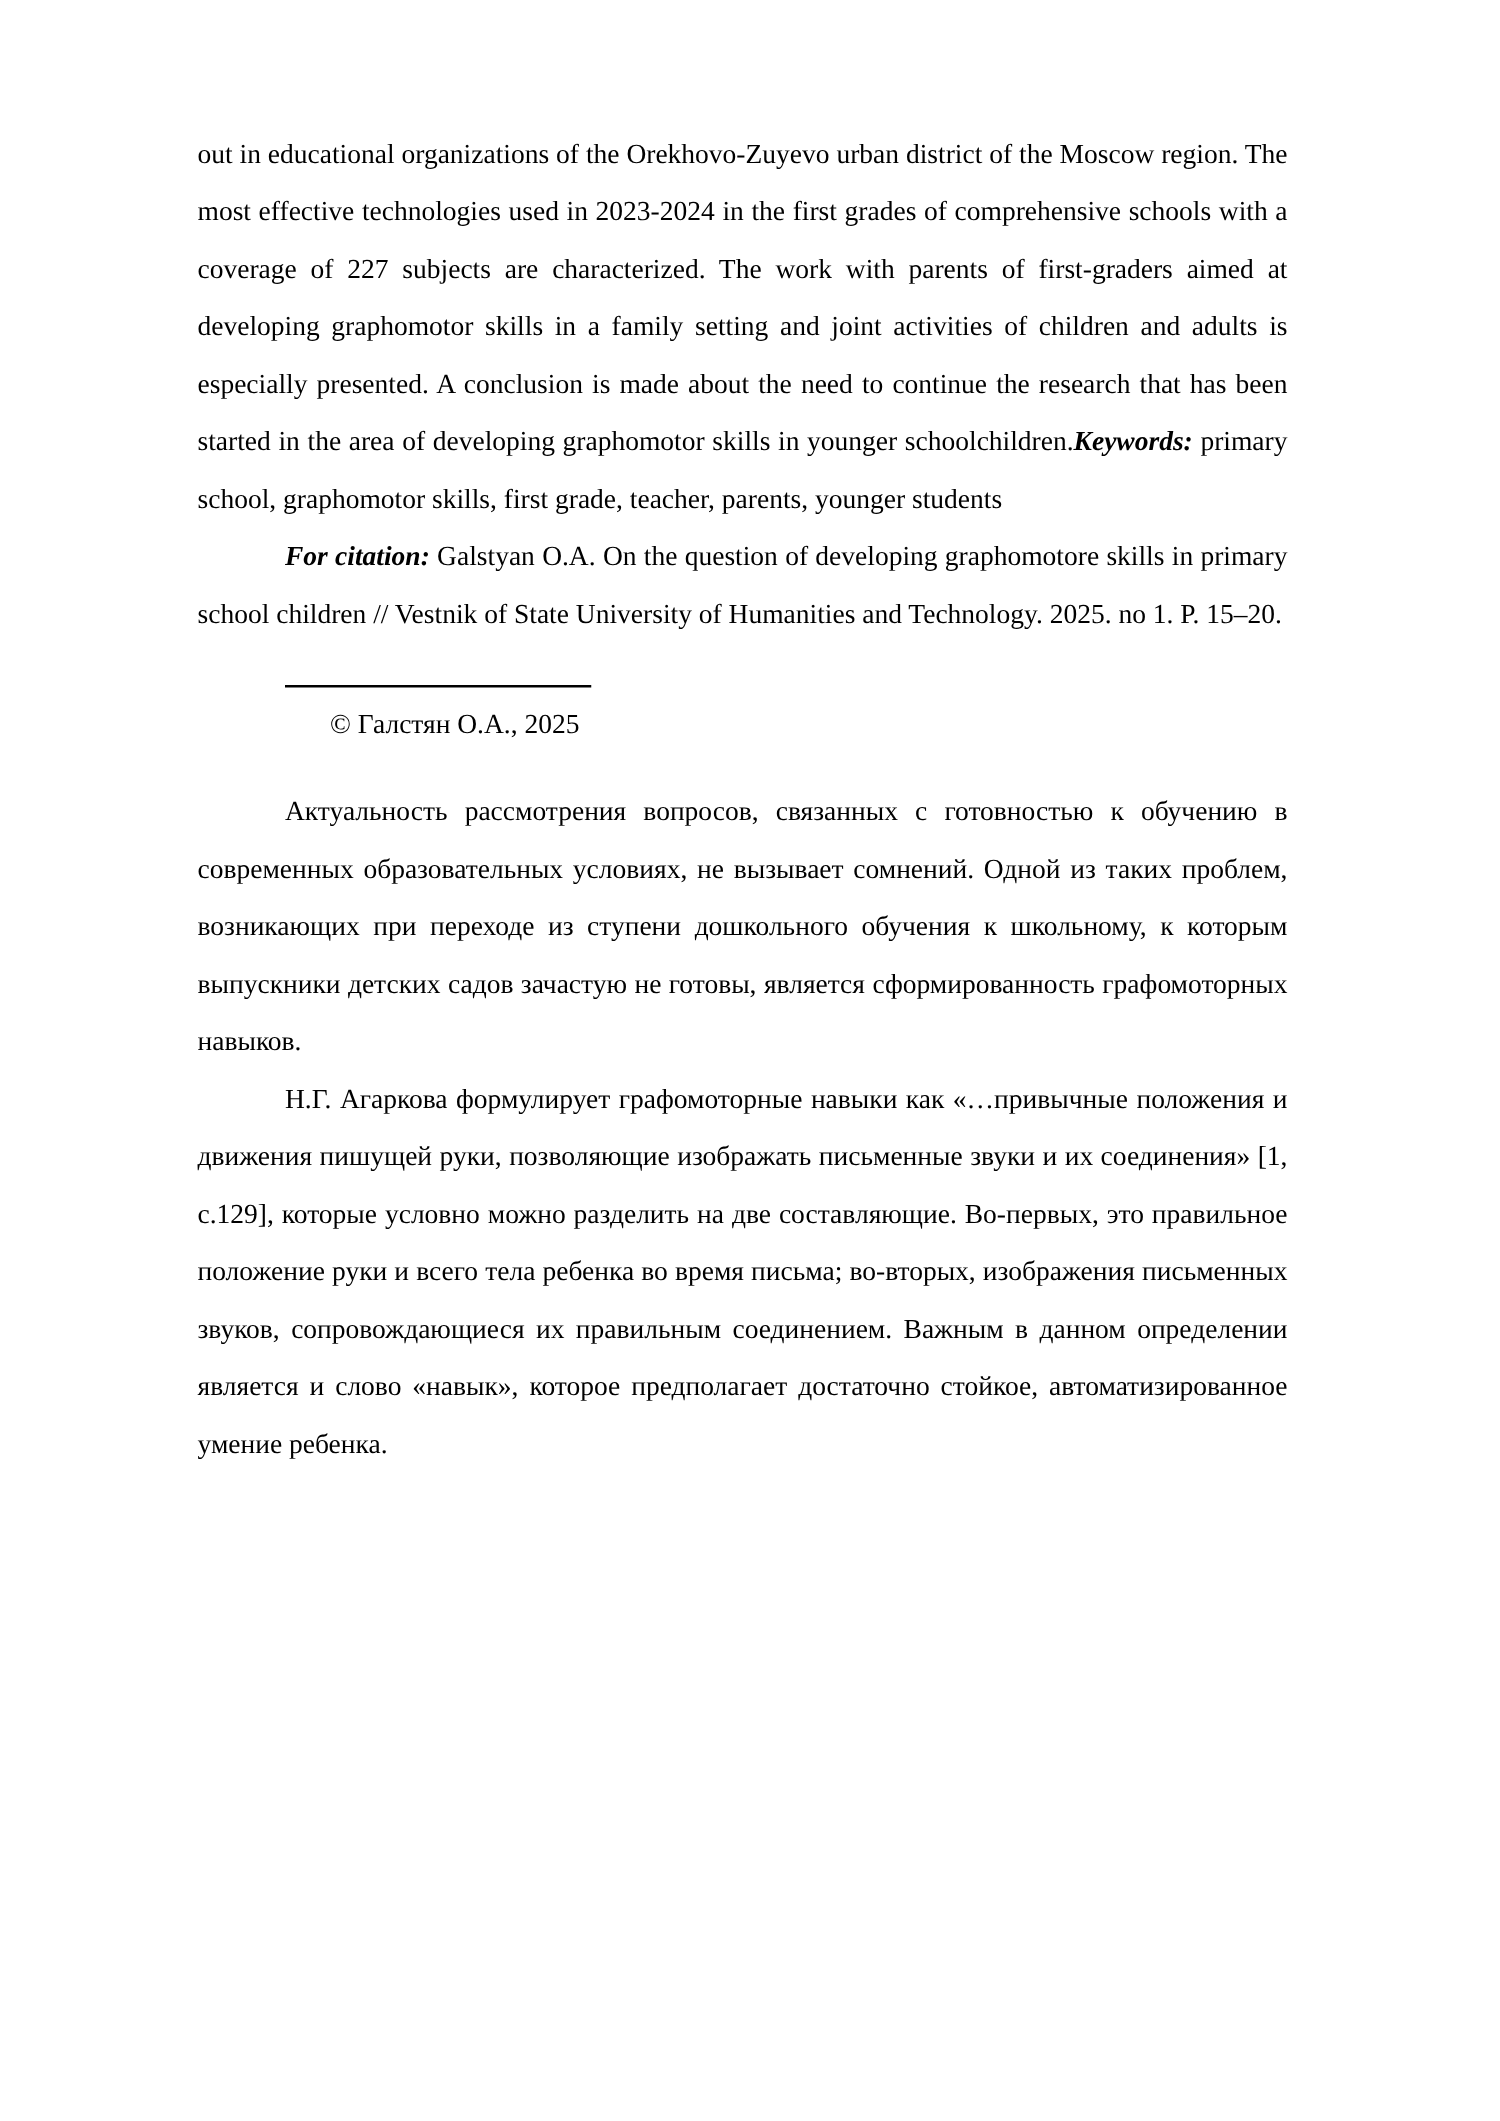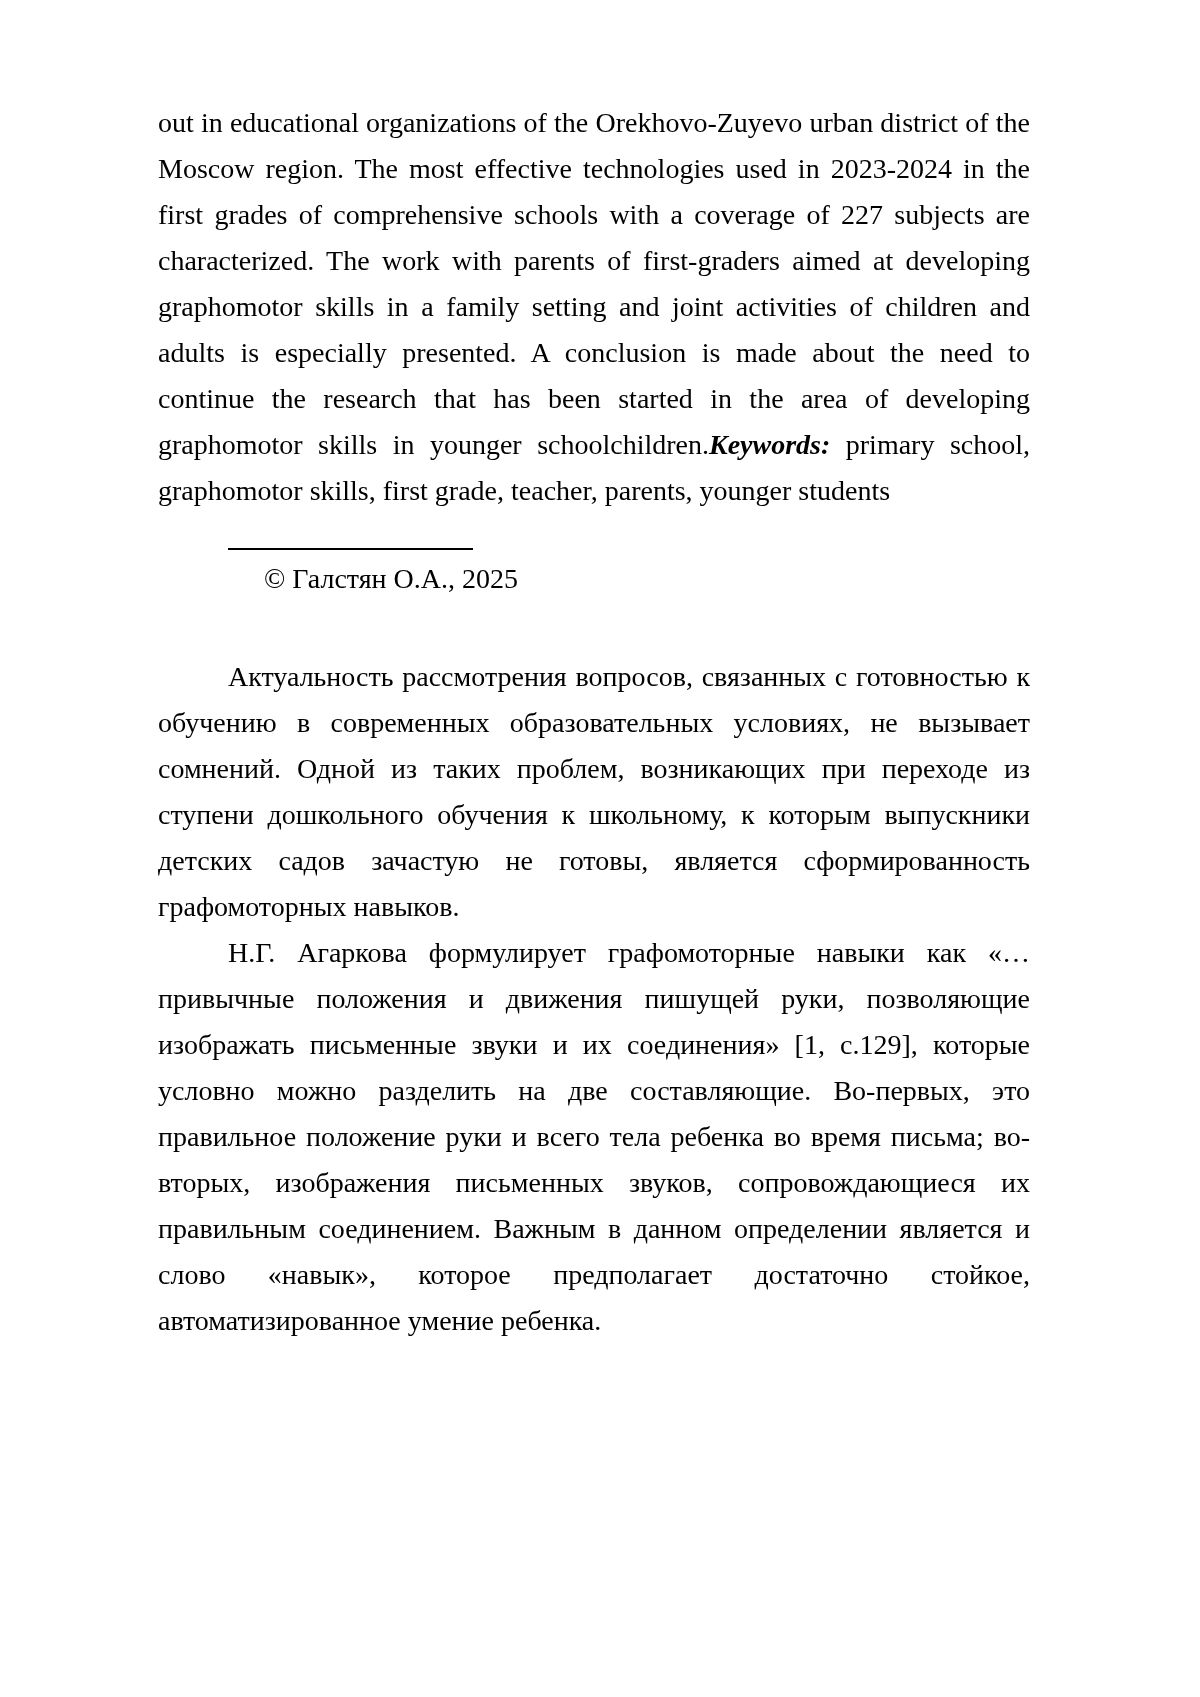--- a/index.html
+++ b/index.html
@@ -15,7 +15,7 @@
     background: #ffffff;
     color: #000000;
     font-family: "Liberation Serif", "DejaVu Serif", serif;
-    font-size: 28px;
+    font-size: 22px;
     line-height: 46px;
     padding: 100px 170px 0 158px;
     overflow: hidden;

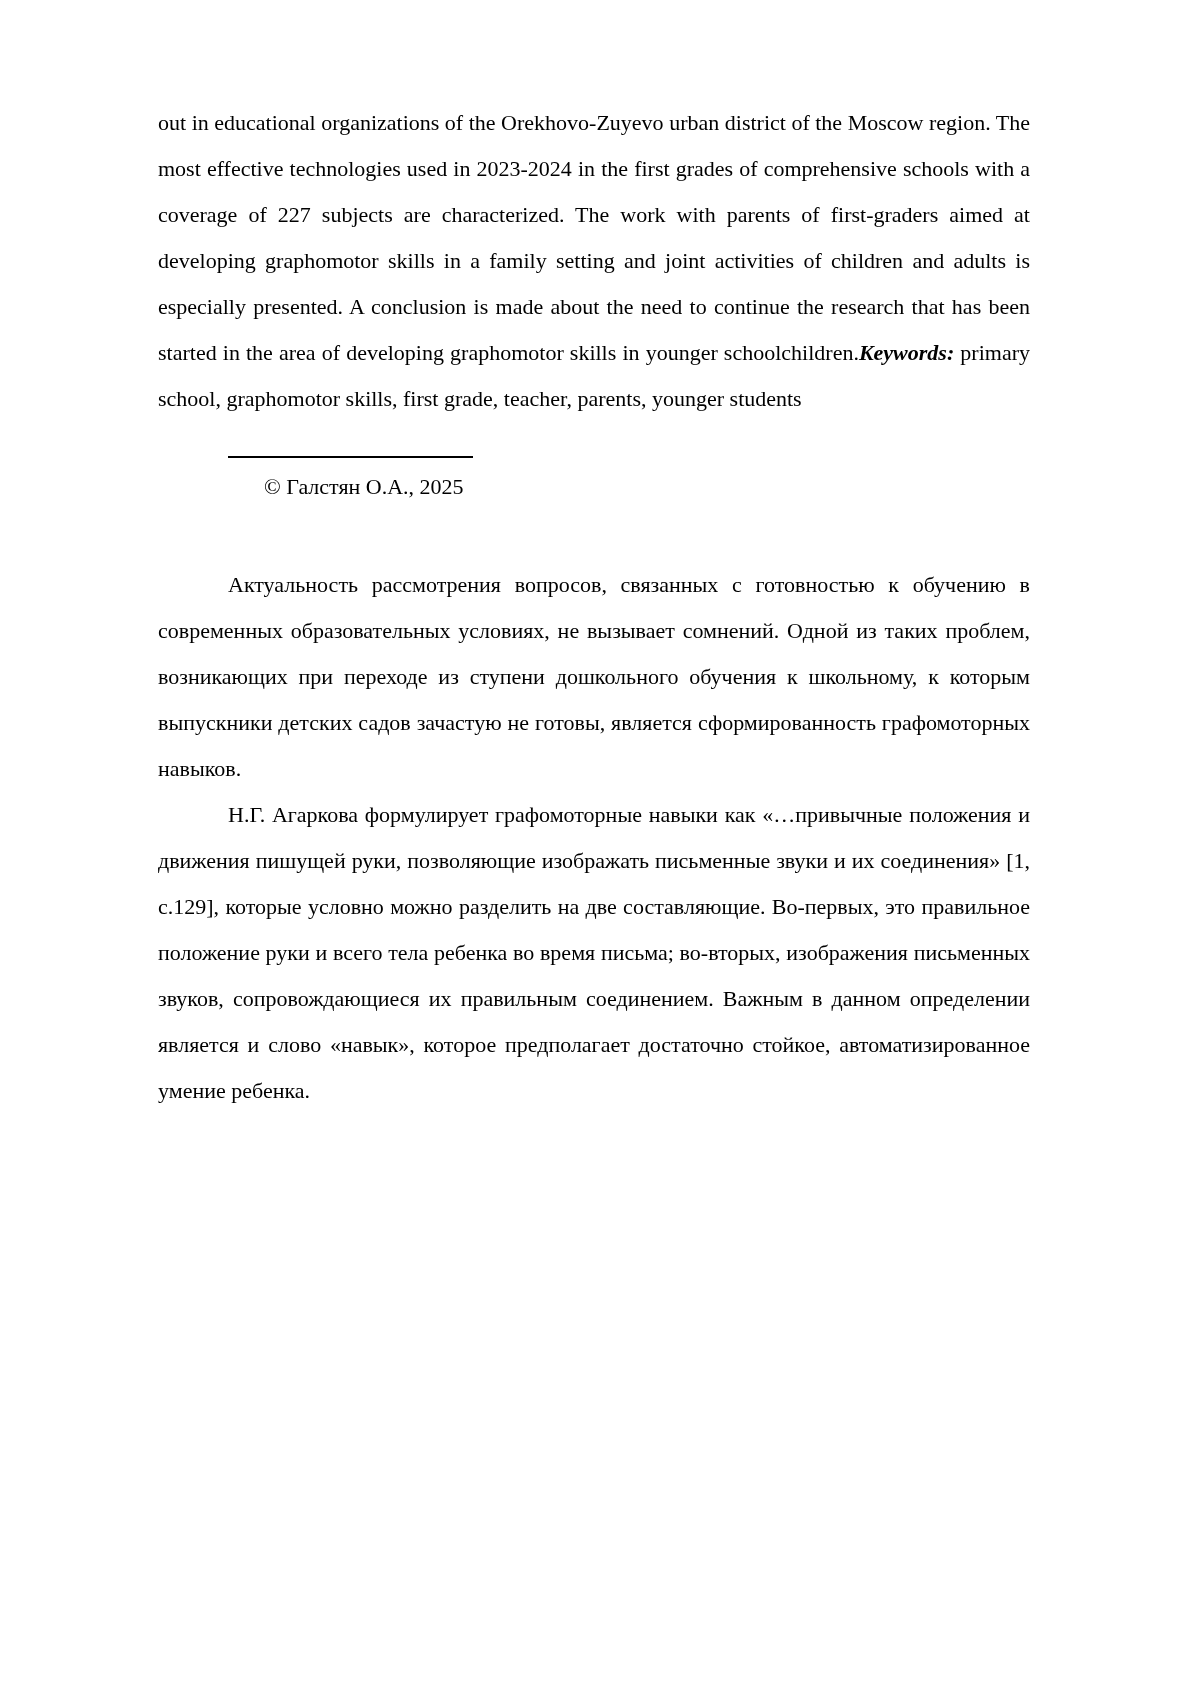--- a/index.html
+++ b/index.html
@@ -54,6 +54,7 @@
 
   <p class="para no-indent"><span>out in educational organizations of the Orekhovo-Zuyevo urban district of the Moscow region. The most effective technologies used in 2023-2024 in the first grades of comprehensive schools with a coverage of 227 subjects are characterized. The work with parents of first-graders aimed at developing graphomotor skills in a family setting and joint activities of children and adults is especially presented. A conclusion is made about the need to continue the research that has been started in the area of developing graphomotor skills in younger schoolchildren.</span><span class="bi">Keywords:</span><span> primary school, graphomotor skills, first grade, teacher, parents, younger students</span></p>
 
+  <p class="para"><span class="bi">For citation:</span><span> Galstyan O.A. On the question of developing graphomotore skills in primary school children // Vestnik of State University of Humanities and Technology. 2025. no 1. P. 15–20.</span></p>
 
   <div class="footnote-sep"></div>
 

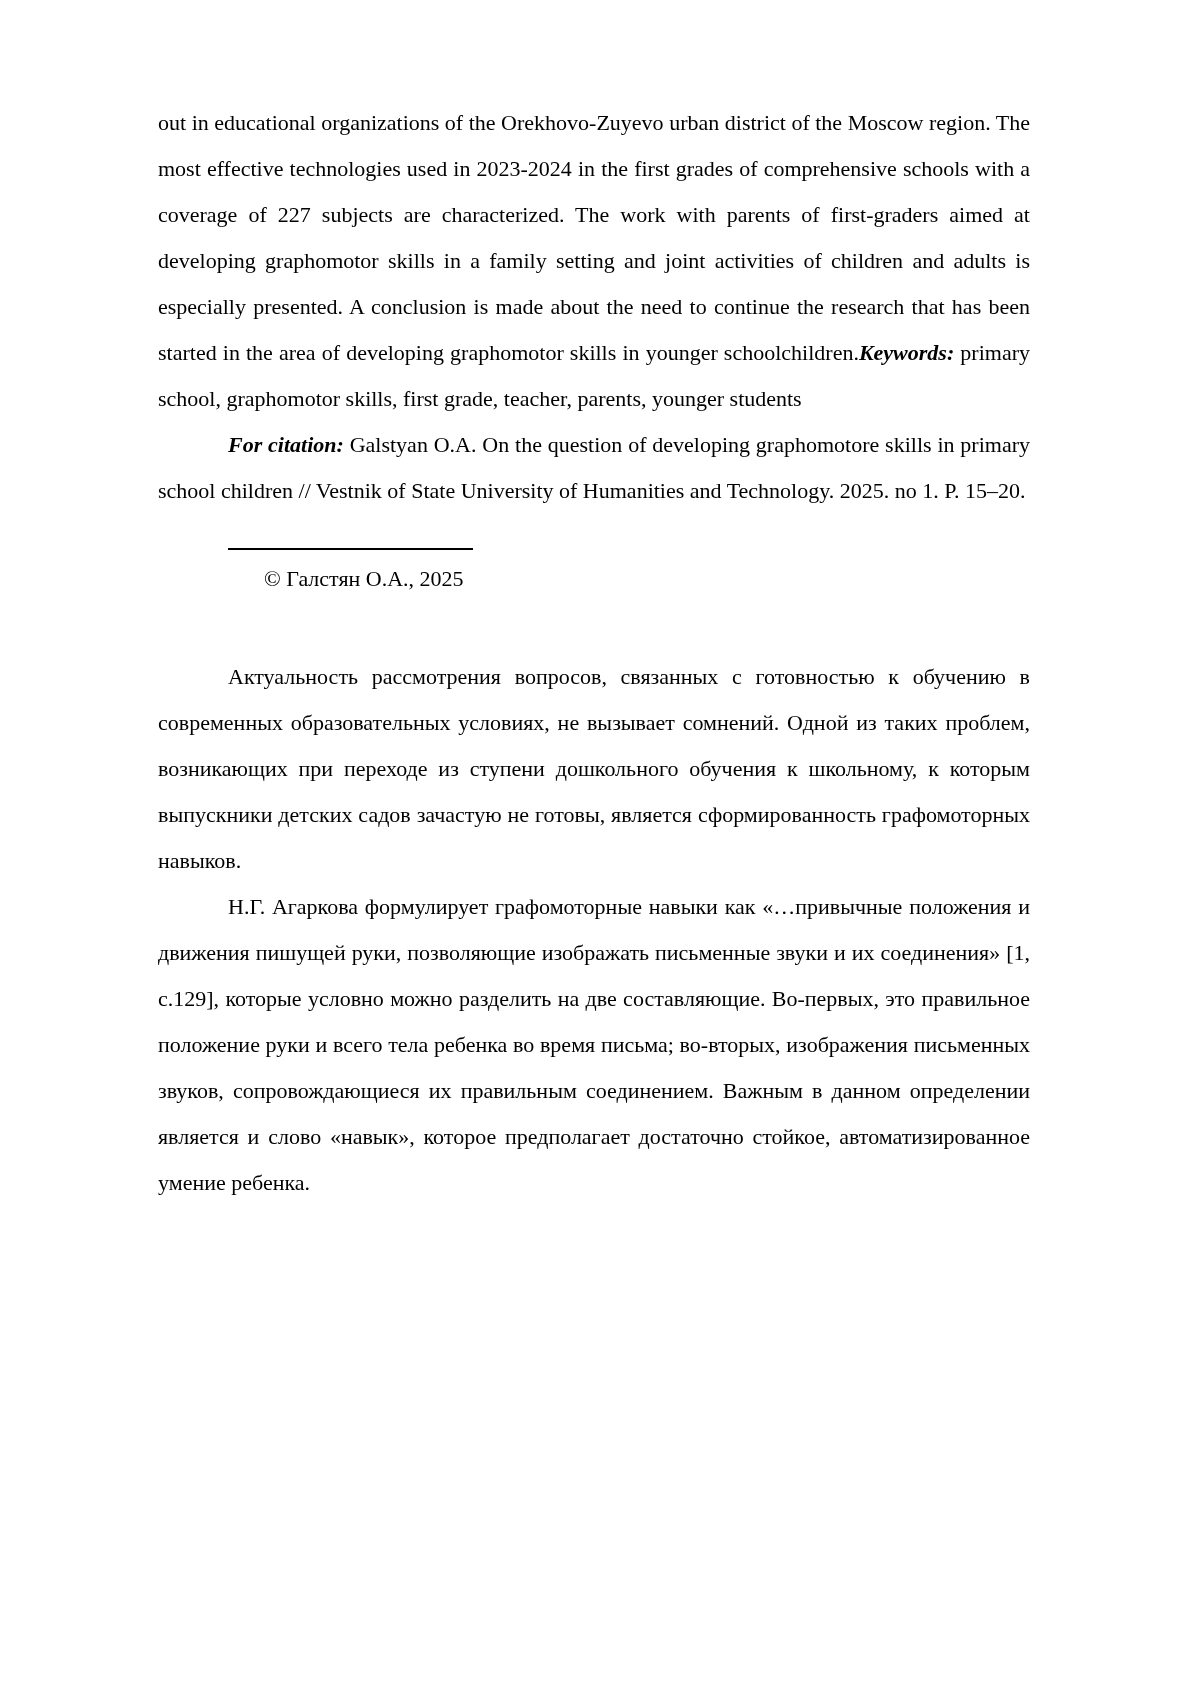--- a/index.html
+++ b/index.html
@@ -44,7 +44,7 @@
     text-align: left;
   }
   .body-start {
-    margin-top: 52px;
+    margin-top: 24px;
   }
 </style>
 </head>

